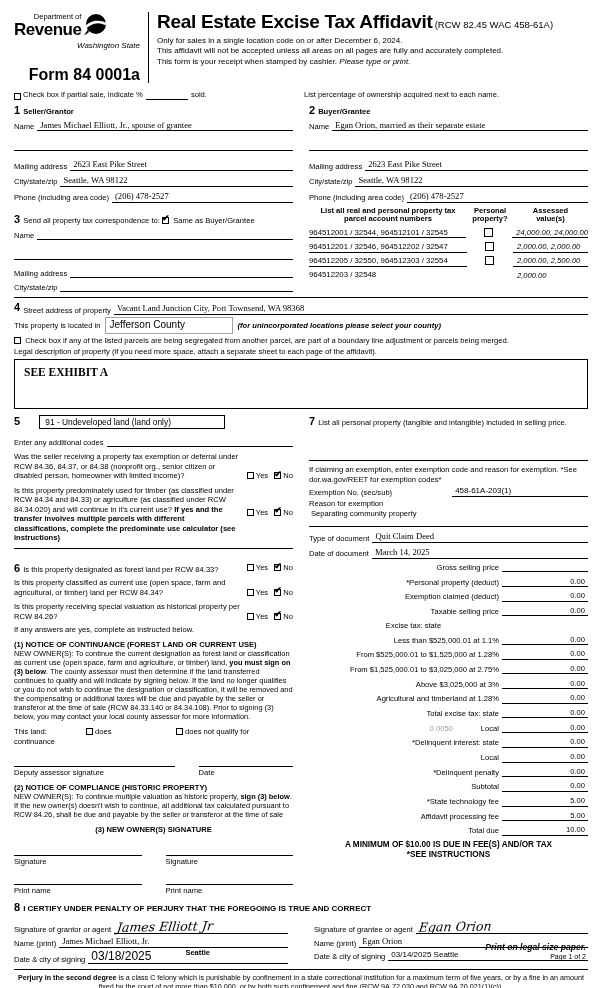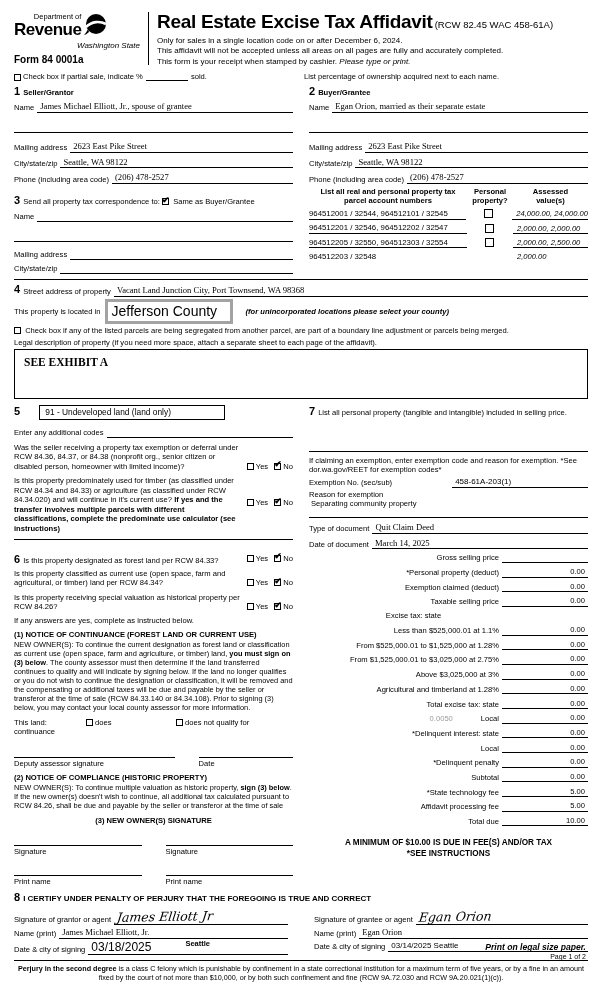--- a/index.html
+++ b/index.html
@@ -17,7 +17,7 @@
   .dept { font-size:7.5px; }
   .rev-big { font-size:17px; font-weight:bold; letter-spacing:-0.5px; line-height:1; }
   .wa-state { font-style:italic; font-size:8px; text-align:right; margin-top:1px; }
-  .form-num { font-weight:bold; font-size:10px; margin-top:3px; text-align:left; }
+  .form-num { font-weight:bold; font-size:16px; margin-top:14px; text-align:right; }
   .hdr-sep { border-left:1.5px solid #000; margin:4px 8px 2px 8px; }
   .title-block { flex:1; padding-top:2px; }
   .main-title { font-size:19px; font-weight:bold; letter-spacing:-0.3px; }

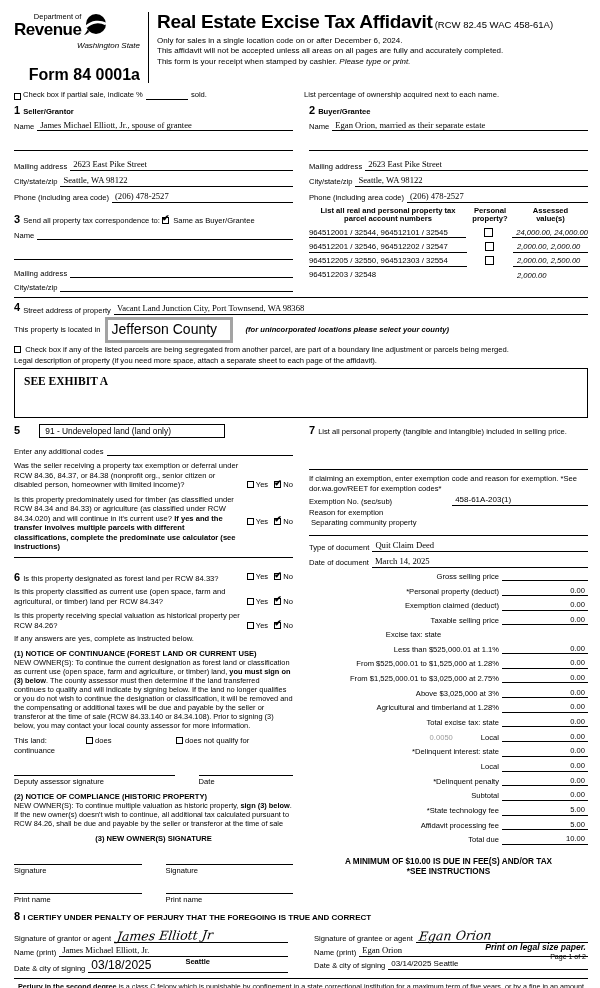--- a/index.html
+++ b/index.html
@@ -52,7 +52,7 @@
   .noline { border-bottom:none !important; }
   
   .sec4 { border-top:1.5px solid #000; margin-top:5px; padding-top:3px; }
-  .county-box { border:3px solid #a3a3a3; width:128px; padding:1px 4px; font-size:14px; display:inline-block; }
+  .county-box { border:1px solid #a3a3a3; width:128px; padding:1px 4px; font-size:10px; display:inline-block; }
   .located-note { font-weight:bold; font-style:italic; padding-left:13px; }
   .legalbox { border:1.5px solid #000; height:50px; margin-top:2px; padding:5px 9px;
               font-family:"Liberation Serif",serif; font-weight:bold; font-size:11.5px; }

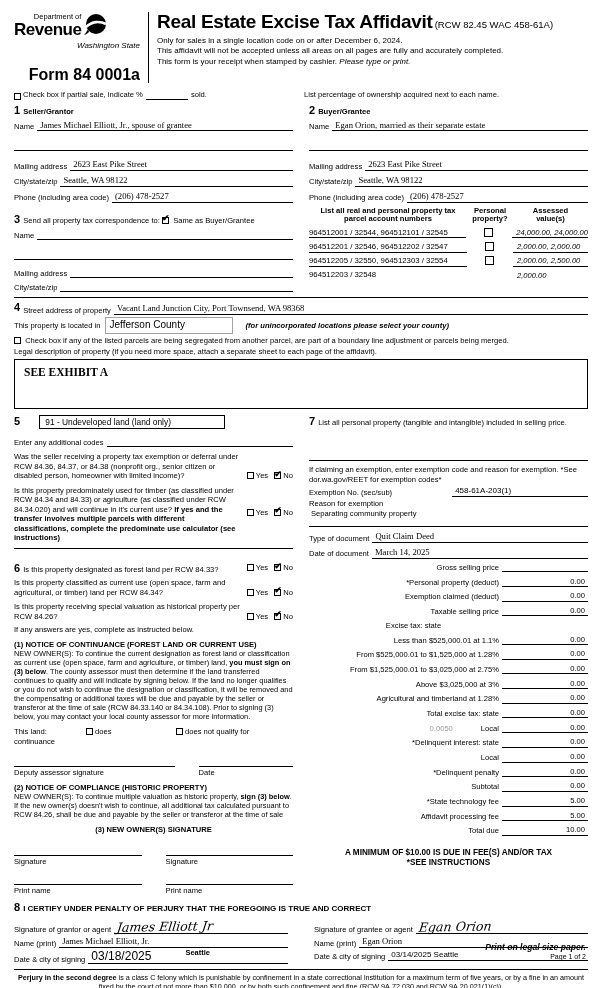--- a/index.html
+++ b/index.html
@@ -53,7 +53,7 @@
   
   .sec4 { border-top:1.5px solid #000; margin-top:5px; padding-top:3px; }
   .county-box { border:1px solid #a3a3a3; width:128px; padding:1px 4px; font-size:10px; display:inline-block; }
-  .located-note { font-weight:bold; font-style:italic; padding-left:13px; }
+  .located-note { font-weight:bold; font-style:italic; padding-left:5px; }
   .legalbox { border:1.5px solid #000; height:50px; margin-top:2px; padding:5px 9px;
               font-family:"Liberation Serif",serif; font-weight:bold; font-size:11.5px; }
   

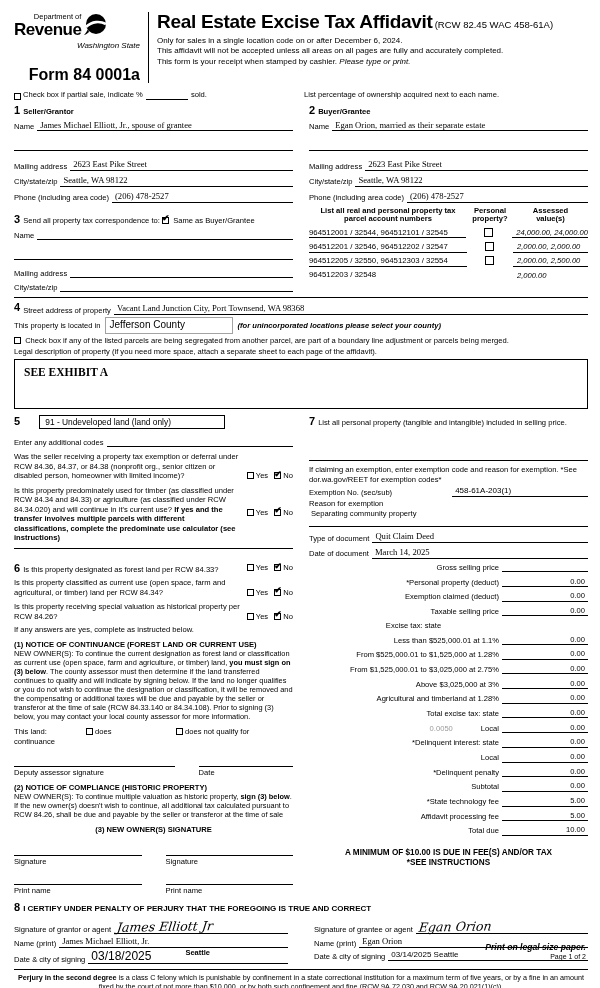--- a/index.html
+++ b/index.html
@@ -468,7 +468,7 @@
           <span class="taxline">10.00</span>
         </div>
 
-      <div class="center-bold" style="font-size:8.2px;margin-top:12px;">A MINIMUM OF $10.00 IS DUE IN FEE(S) AND/OR TAX</div>
+      <div class="center-bold" style="font-size:8.2px;margin-top:4px;">A MINIMUM OF $10.00 IS DUE IN FEE(S) AND/OR TAX</div>
       <div class="center-bold" style="font-size:8.2px;margin-top:0;">*SEE INSTRUCTIONS</div>
     </div>
   </div>

